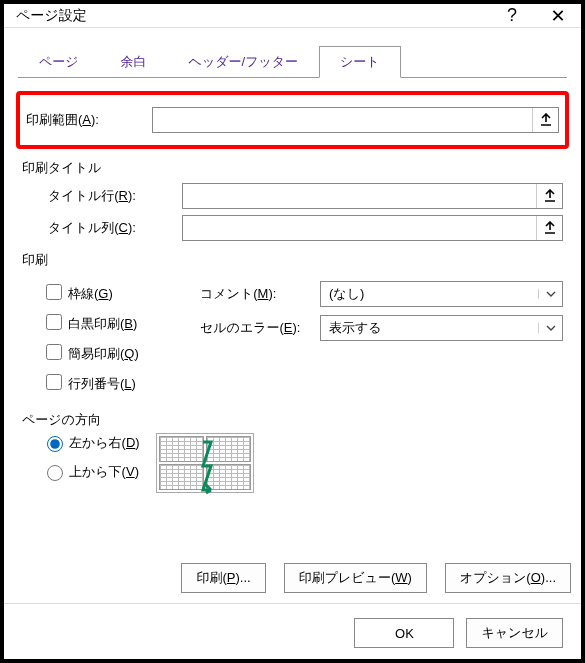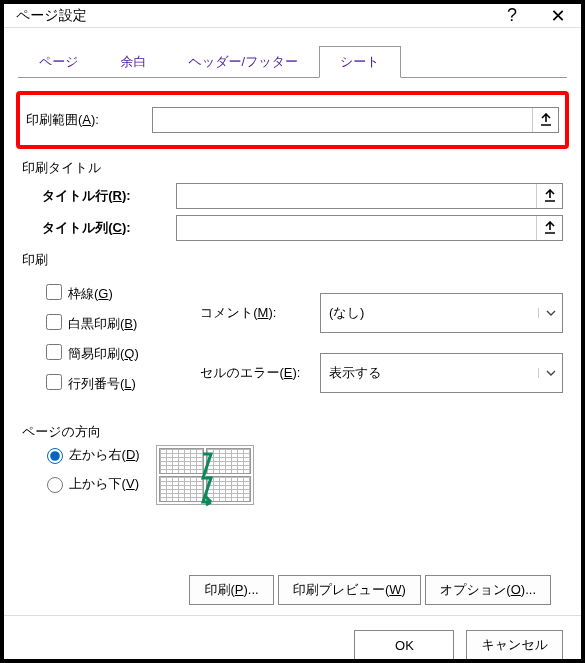--- a/index.html
+++ b/index.html
@@ -62,7 +62,7 @@
     gap: 16px;
   }
   .row .lbl { width: 110px; }
-  .row .lbl.inner { margin-left: 20px; width: 118px; font-weight: bold;}
+  .row .lbl.inner { margin-left: 26px; width: 118px;}
   .refinput {
     flex: 1;
     display: flex;

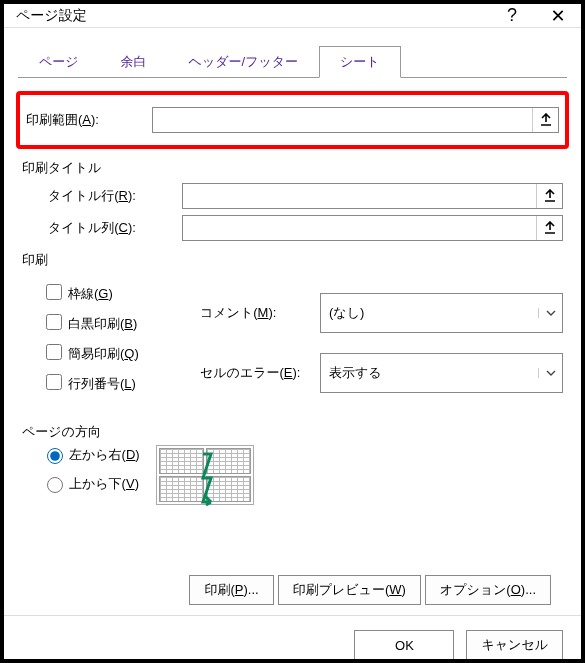--- a/index.html
+++ b/index.html
@@ -98,7 +98,7 @@
   .col-right { flex:1; }
   .chk { display:flex; align-items:flex-end; margin: 8px 0; }
   .chk input[type=checkbox]{ width:16px; height:16px; margin-right:6px; accent-color:#0067c0;}
-  .ddrow { display:flex; align-items:center; margin: 20px 0;}
+  .ddrow { display:flex; align-items:center; margin: 8px 0;}
   .ddrow .dlbl { width: 120px; }
   .dd {
     flex:1; display:flex; height:40px; border:1px solid #888; background:#fff;

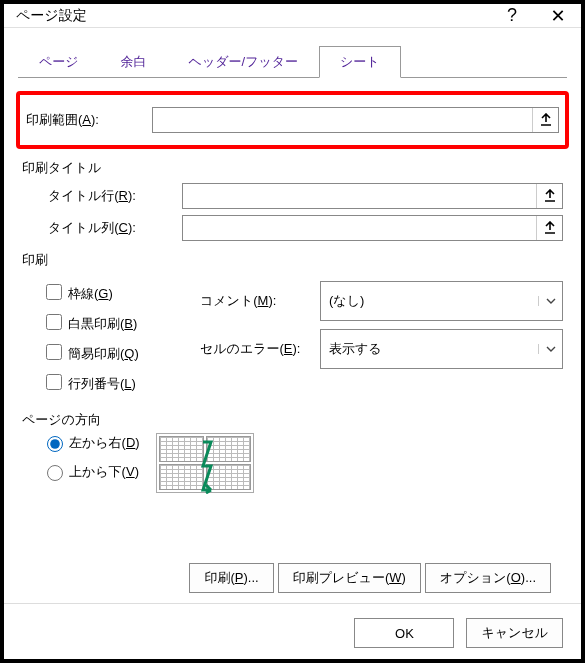--- a/index.html
+++ b/index.html
@@ -101,7 +101,7 @@
   .ddrow { display:flex; align-items:center; margin: 8px 0;}
   .ddrow .dlbl { width: 120px; }
   .dd {
-    flex:1; display:flex; height:40px; border:1px solid #888; background:#fff;
+    flex:1; display:flex; height:26px; border:1px solid #888; background:#fff;
     align-items:center;
   }
   .dd span{ flex:1; padding:0 8px;}

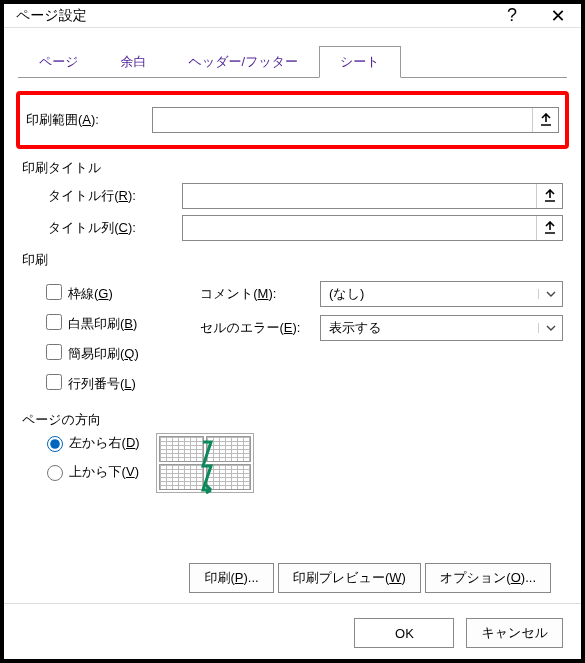--- a/index.html
+++ b/index.html
@@ -124,8 +124,8 @@
   }
   .nz-arrow{position:absolute; top:4px; left:44px; bottom:4px; width:12px;}
   .btnrow {
-    display:flex; justify-content:flex-end; gap:4px;
-    padding: 10px 30px;
+    display:flex; justify-content:flex-end; gap:18px;
+    padding: 10px 10px;
   }
   .btnrow-top { margin-top: 60px; }
   .pbtn {

